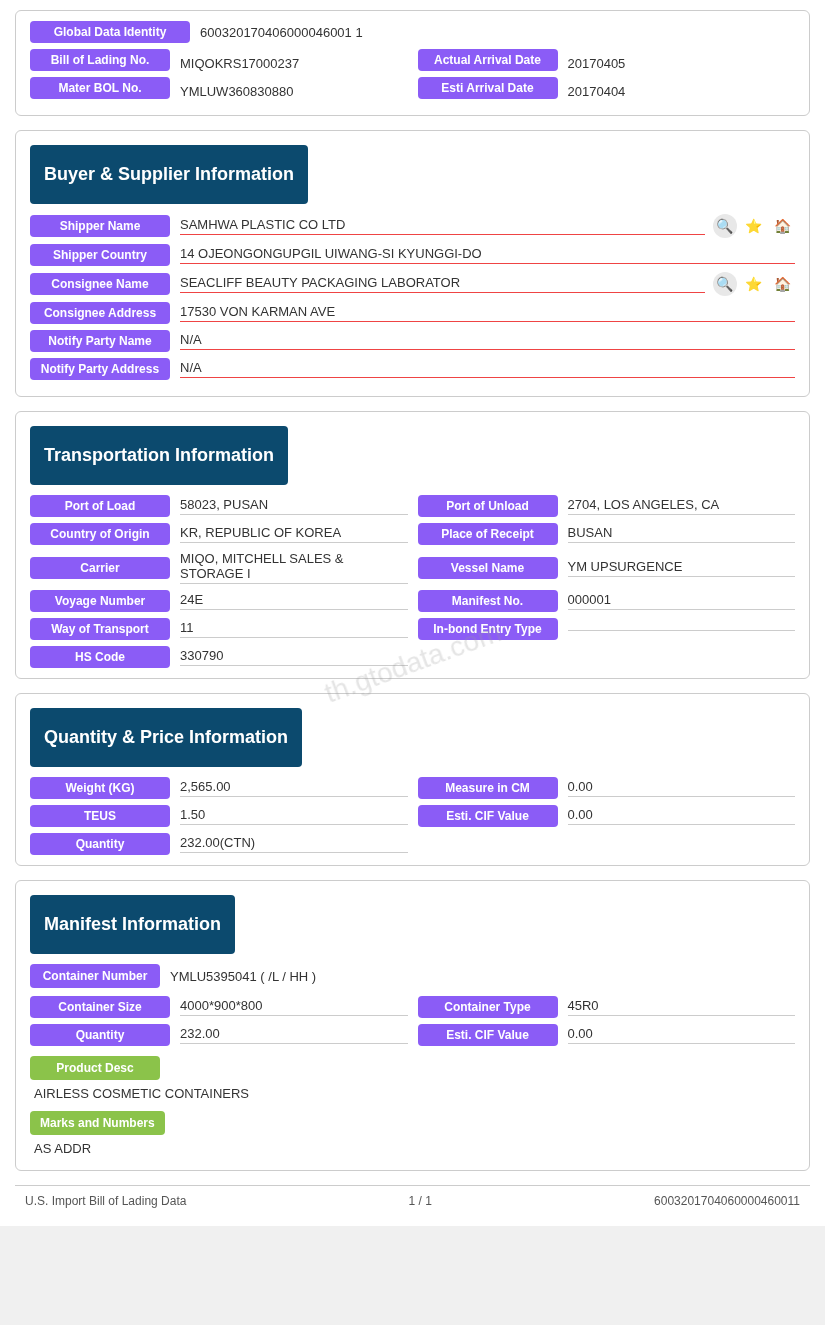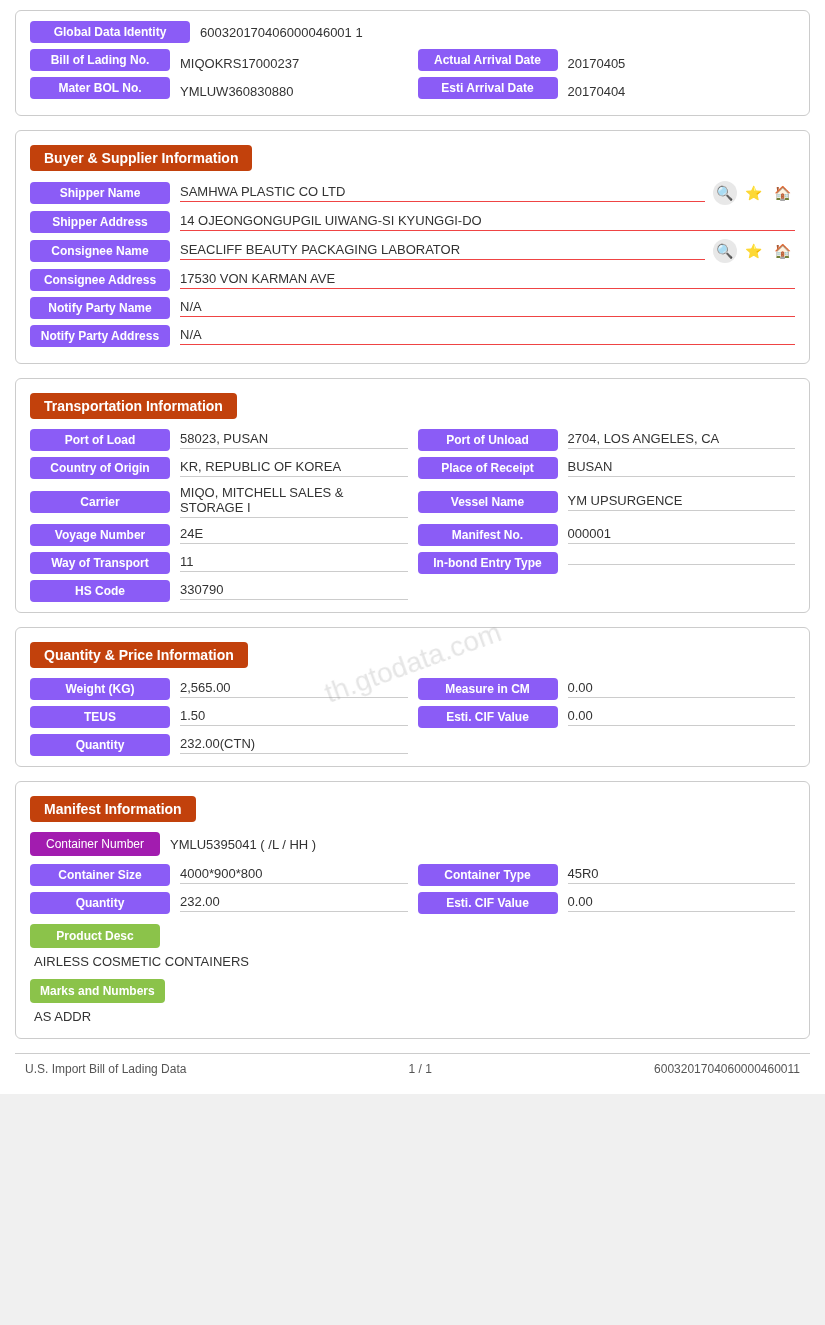--- a/index.html
+++ b/index.html
@@ -73,11 +73,11 @@
     
     .section-header {
       display: inline-block;
-      background: #c2410c;
+      background: #0c4a6e;
       color: #fff;
       font-weight: bold;
-      font-size: 14px;
-      padding: 5px 14px;
+      font-size: 18px;
+      padding: 19px 14px;
       border-radius: 4px;
       margin-bottom: 10px;
       margin-top: 4px;

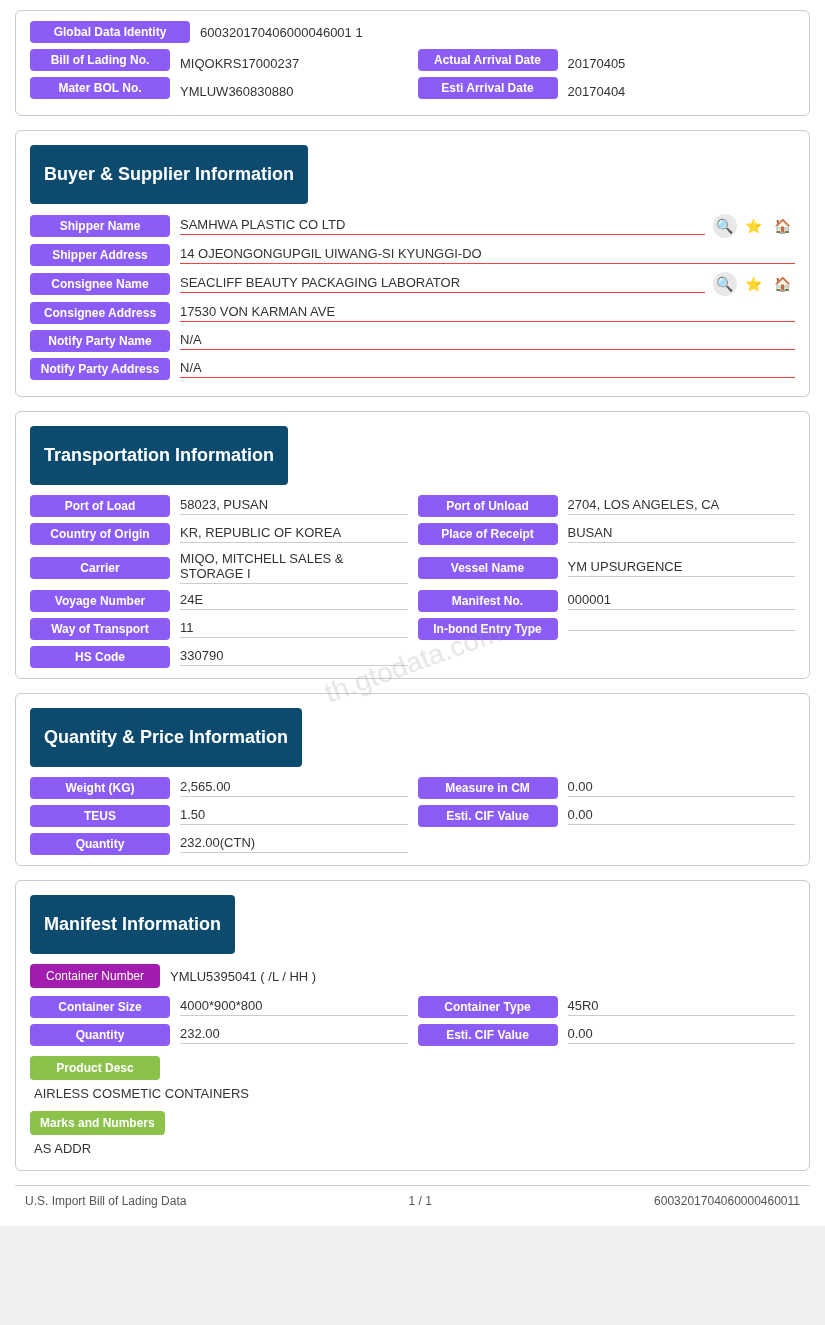--- a/index.html
+++ b/index.html
@@ -288,7 +288,7 @@
     </div>
 
     <div class="bs-row">
-      <div class="label-box">Shipper Address</div>
+      <div class="label-box">Shipper Country</div>
       <div class="value-line">14 OJEONGONGUPGIL UIWANG-SI KYUNGGI-DO</div>
     </div>
 

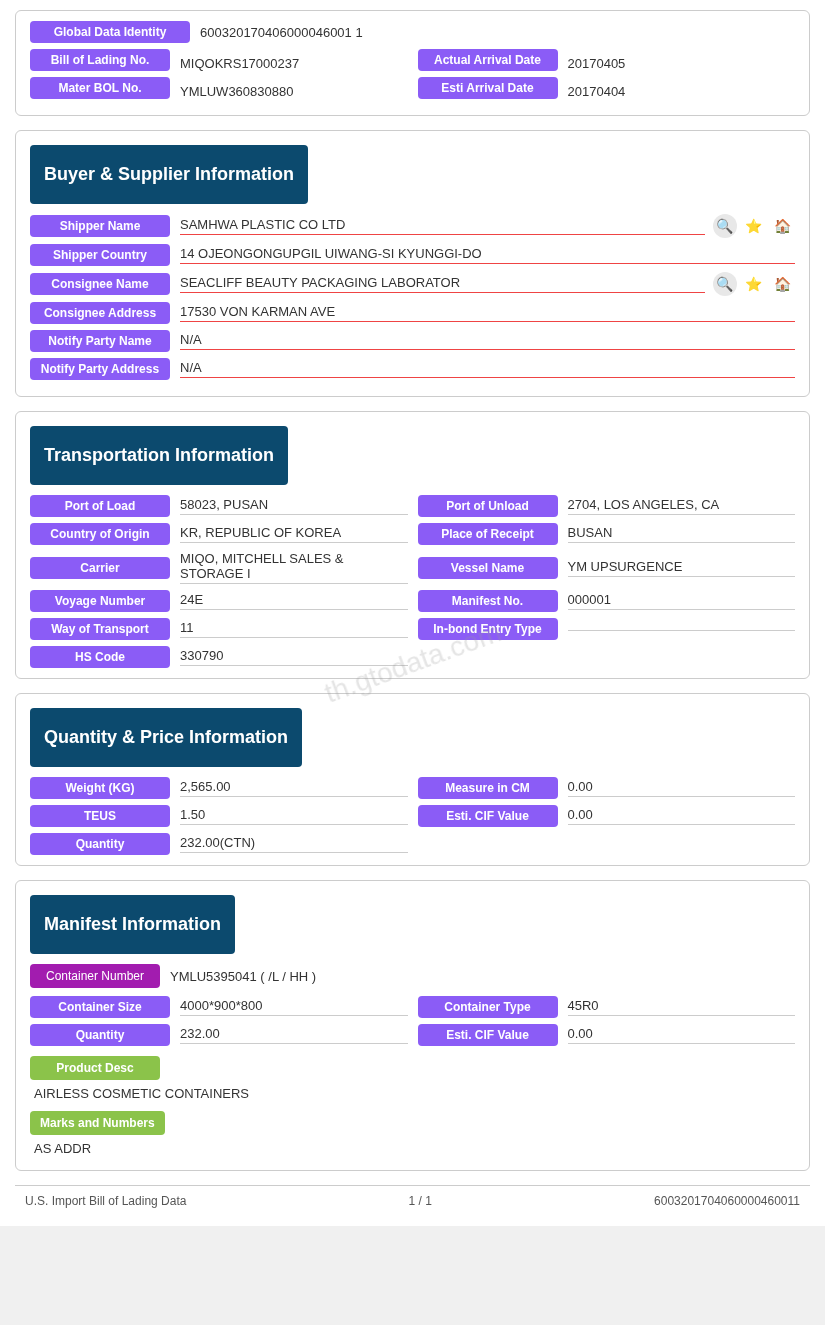--- a/index.html
+++ b/index.html
@@ -184,9 +184,9 @@
       gap: 10px;
     }
     .orange-label {
-      background: #a21caf;
+      background: #8b5cf6;
       color: #fff;
-      font-weight: normal;
+      font-weight: bold;
       font-size: 12px;
       padding: 5px 10px;
       border-radius: 4px;

